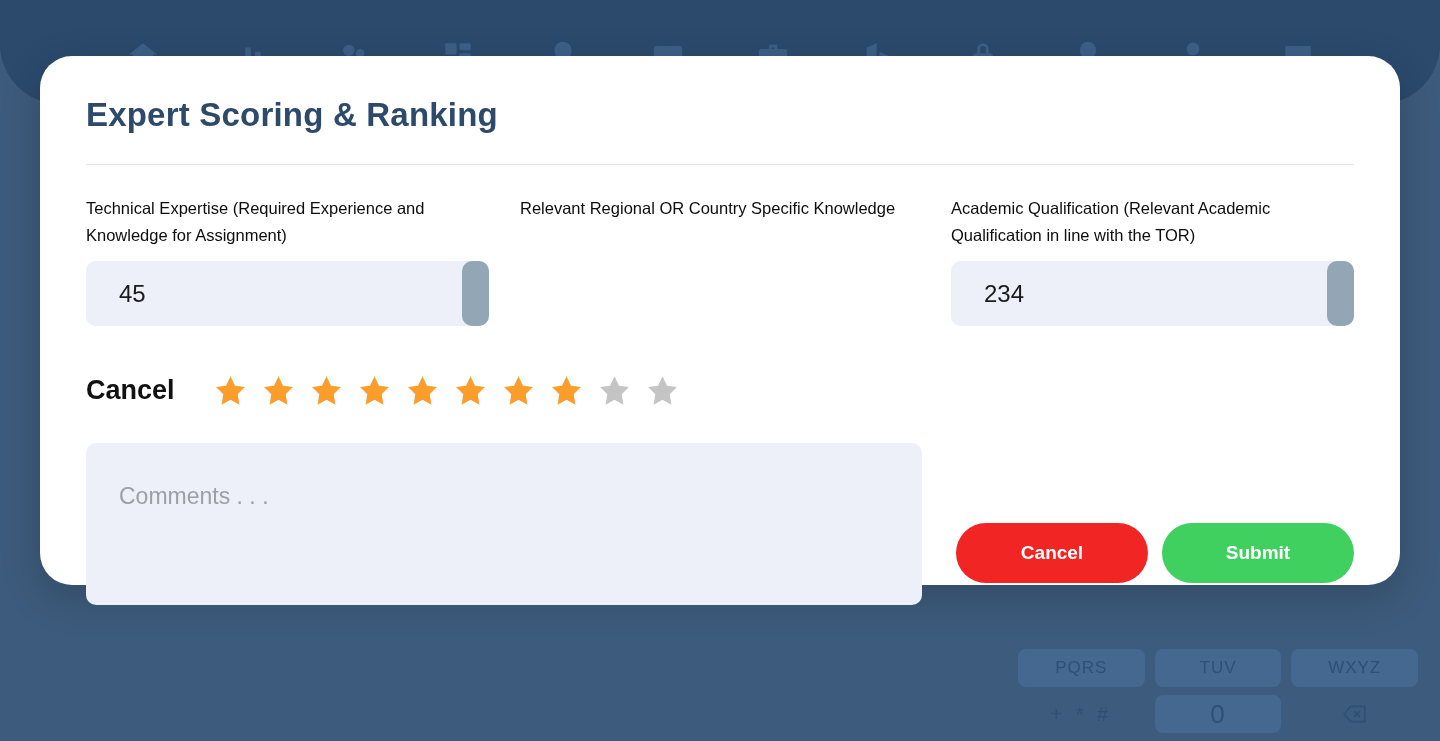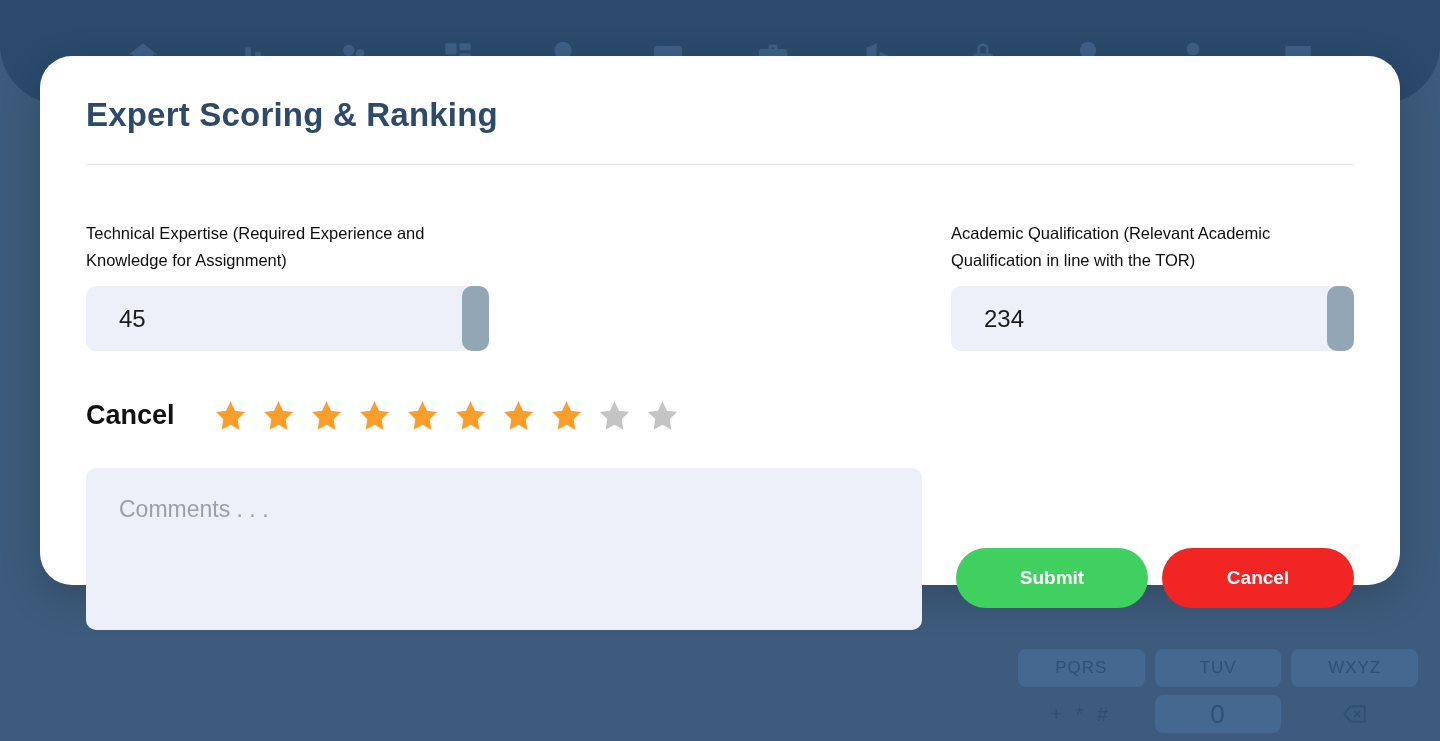--- a/index.html
+++ b/index.html
@@ -121,7 +121,7 @@
     gap: 31px;
   }
 
-  .score-field { width: 403px; margin-top: 25px; }
+  .score-field { width: 403px; }
 
   .score-label {
     font-size: 16.5px;

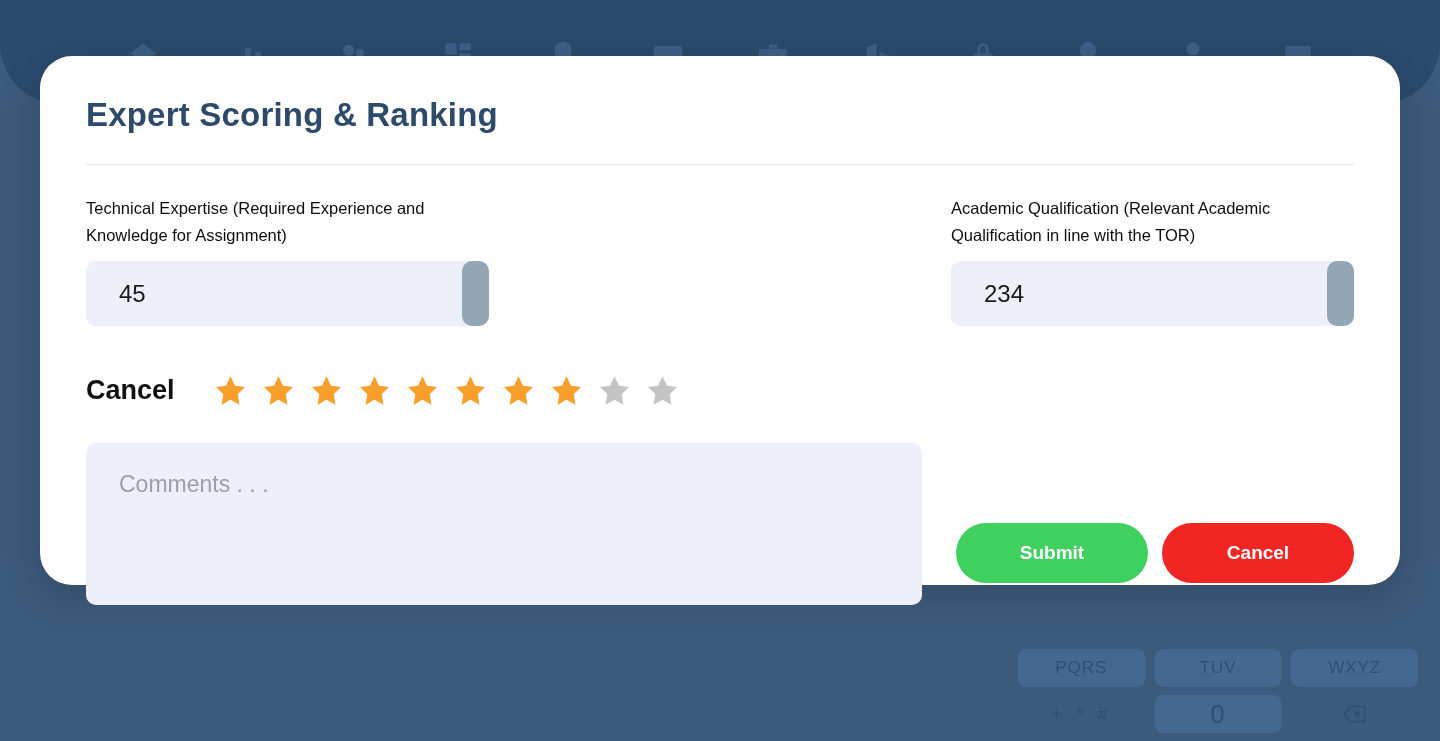--- a/index.html
+++ b/index.html
@@ -344,6 +344,7 @@
     </div>
 
     <div class="score-field">
+      <div class="score-label">Relevant Regional OR Country Specific Knowledge</div>
     </div>
 
     <div class="score-field">

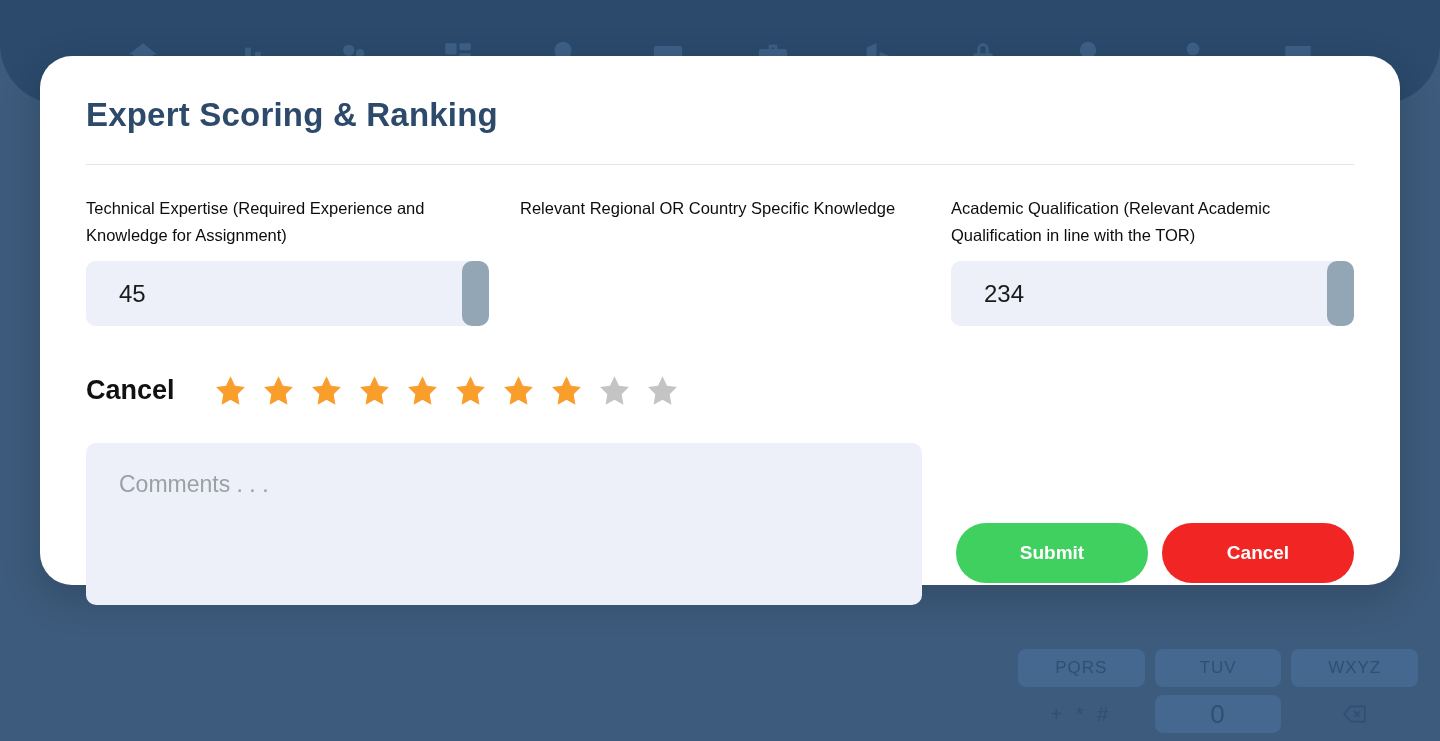--- a/index.html
+++ b/index.html
@@ -198,7 +198,7 @@
     outline: none;
     border-radius: 10px;
     resize: none;
-    padding: 28px 33px;
+    padding: 40px 33px;
     font-family: "Liberation Sans", sans-serif;
     font-size: 23px;
     color: #1a1a1a;

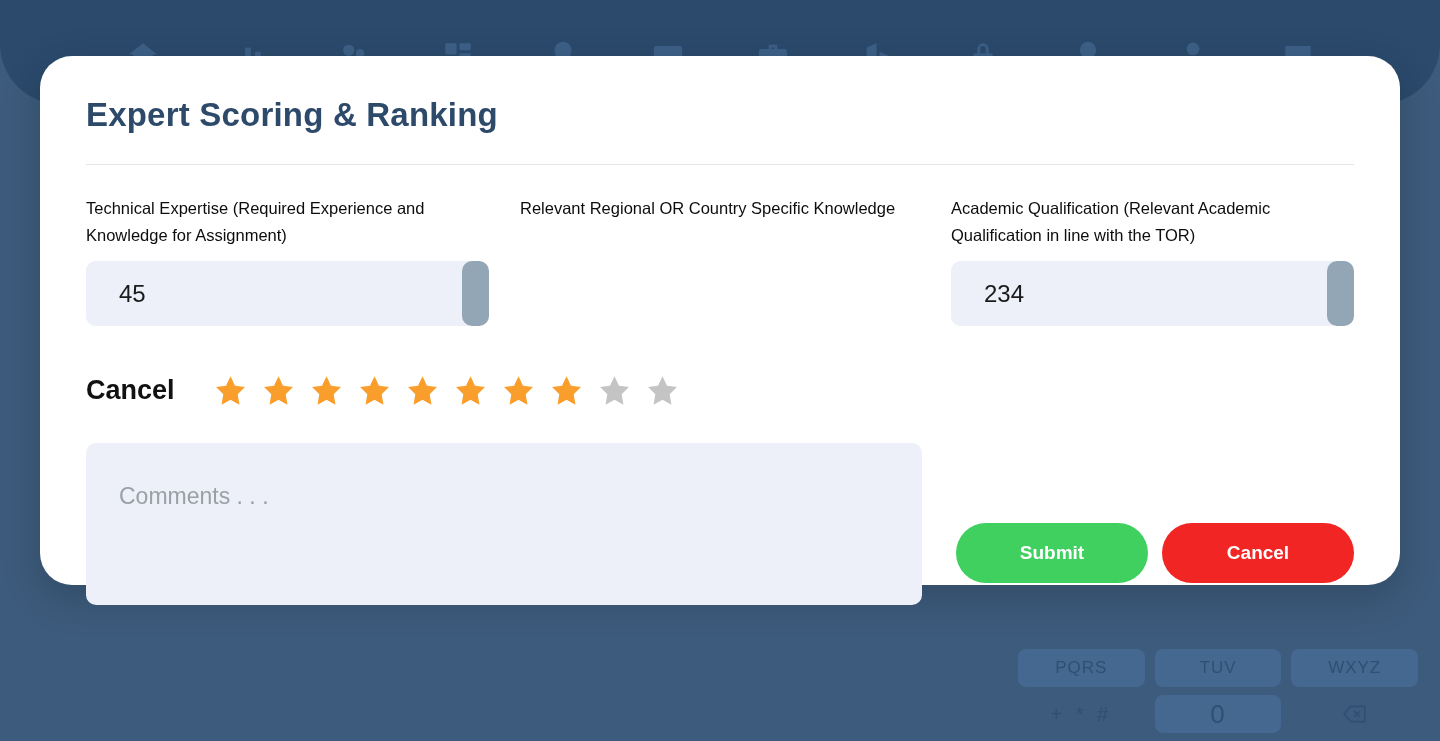--- a/index.html
+++ b/index.html
@@ -417,8 +417,8 @@
     <textarea class="comments" placeholder="Comments . . ." style=""></textarea>
 
     <div class="actions">
+      <button class="btn btn-cancel">Cancel</button>
       <button class="btn btn-submit">Submit</button>
-      <button class="btn btn-cancel">Cancel</button>
     </div>
   </div>
 

